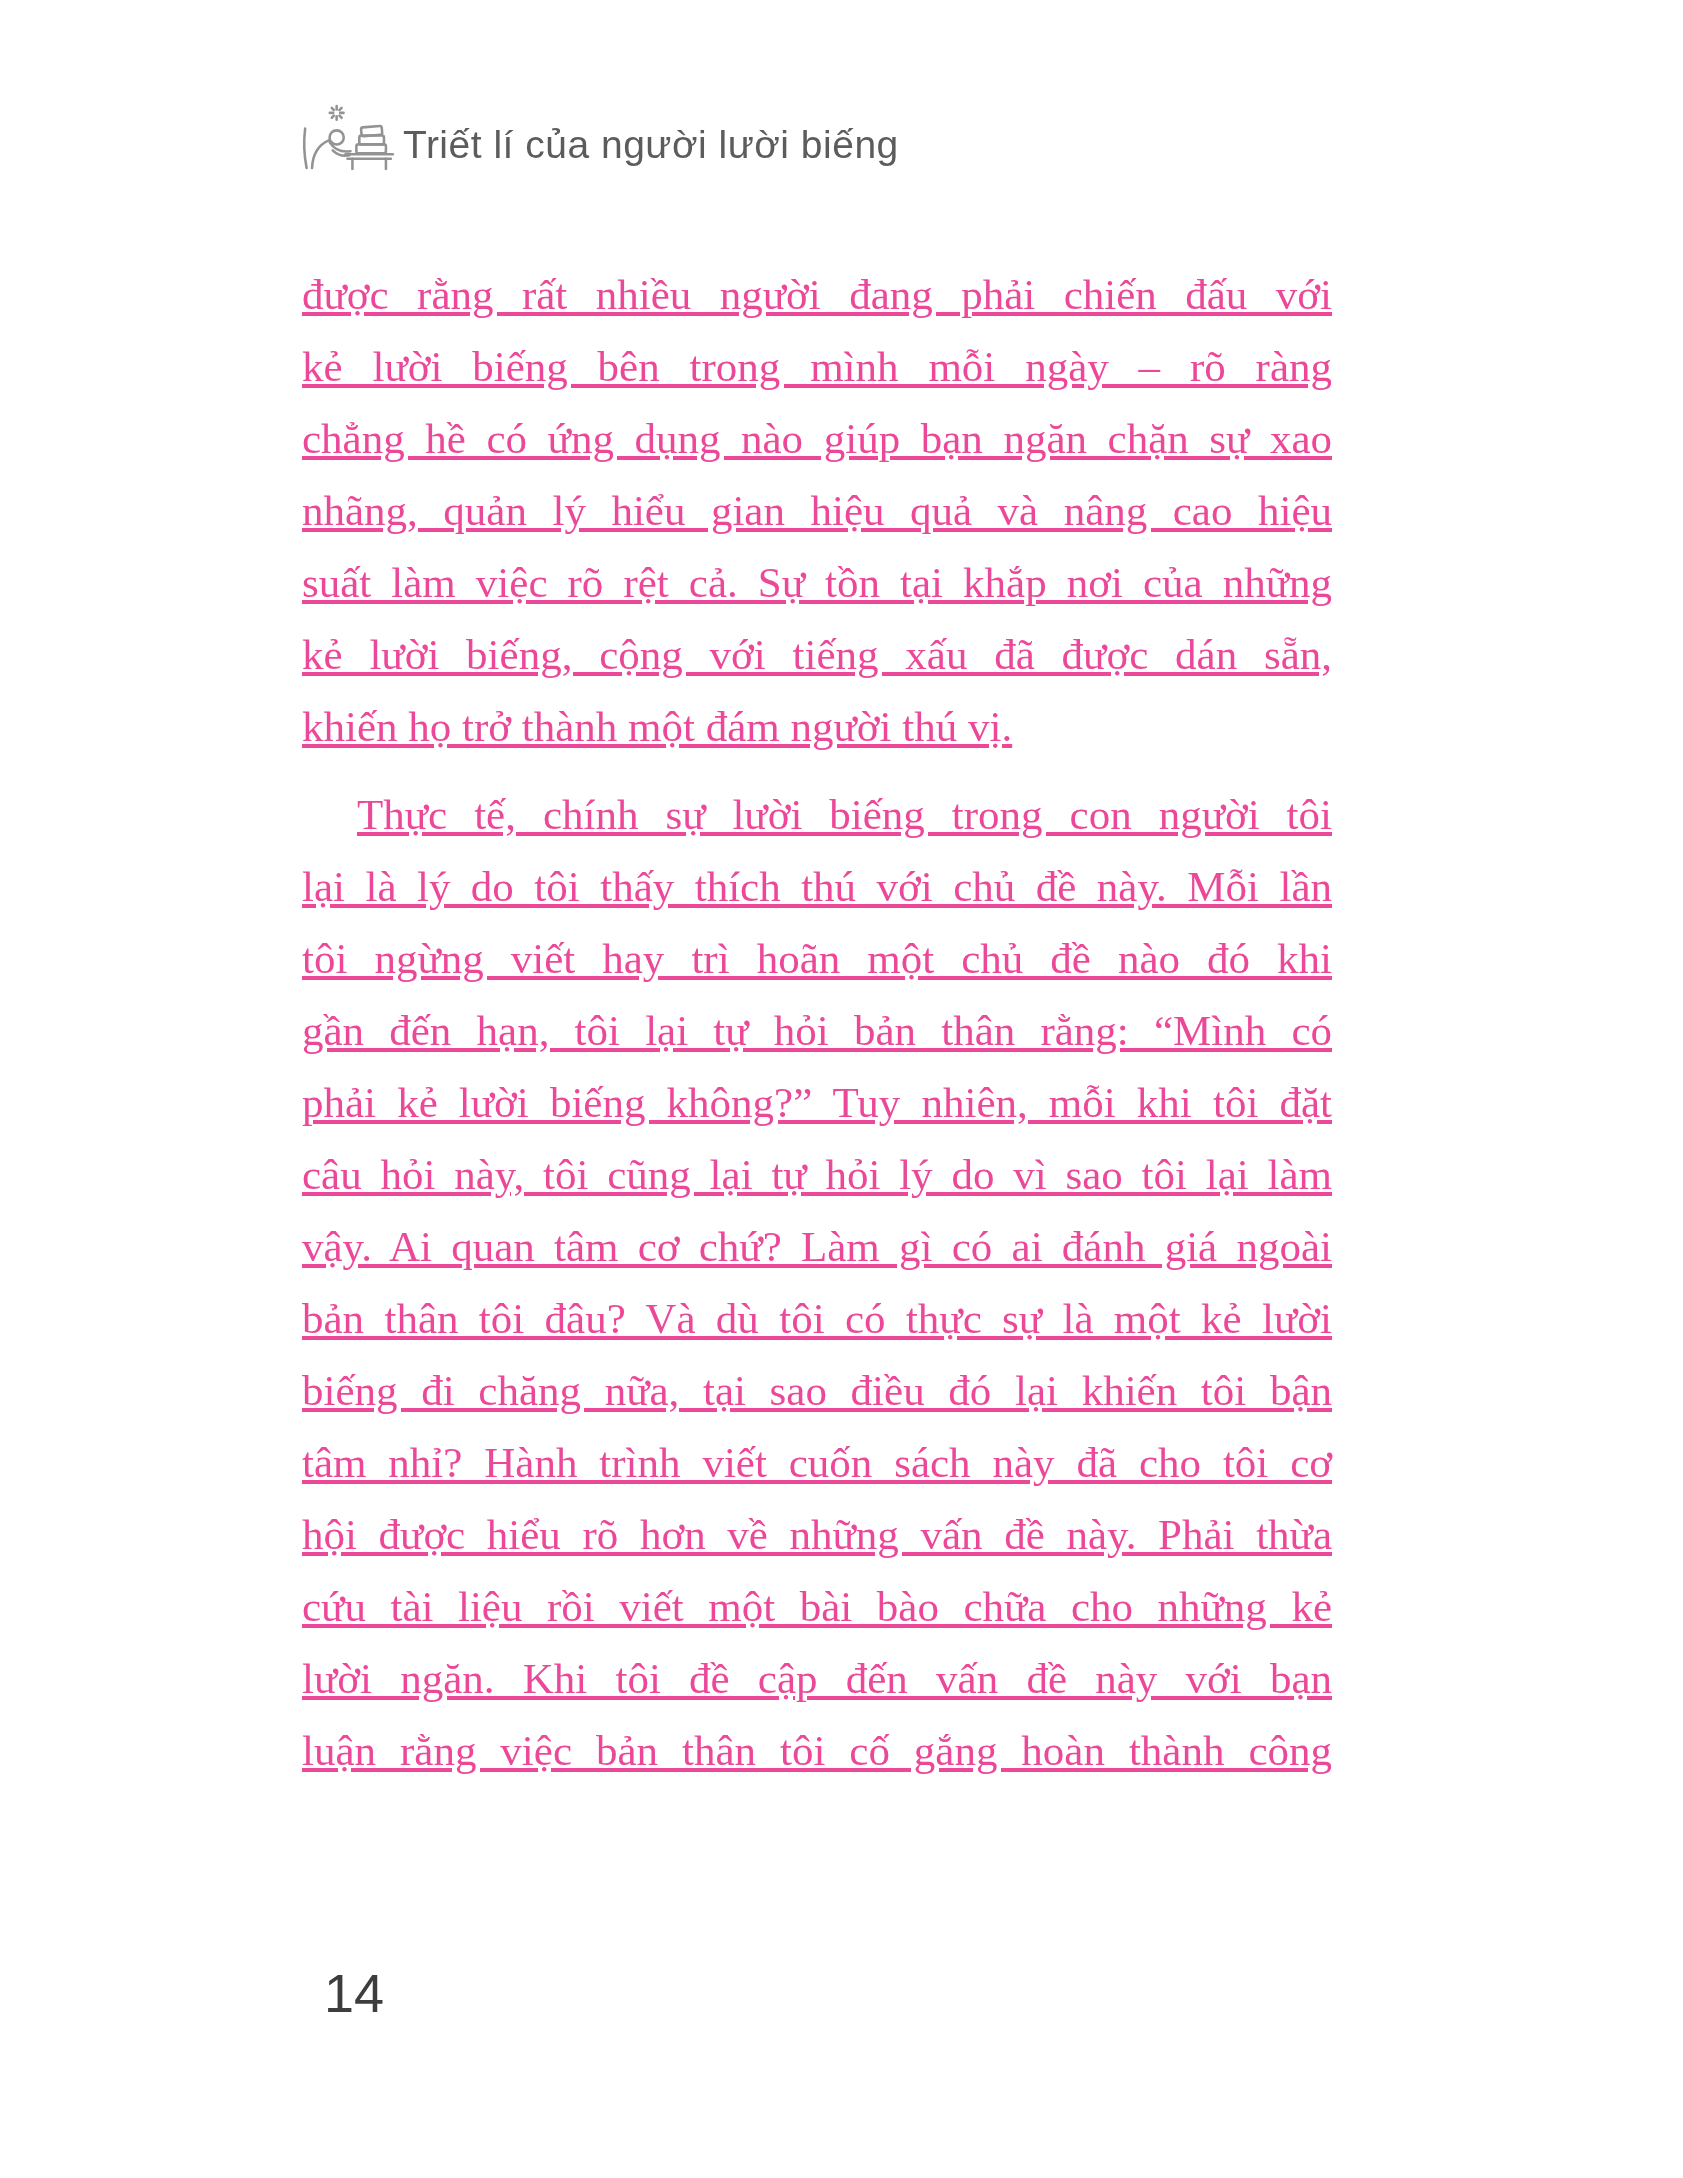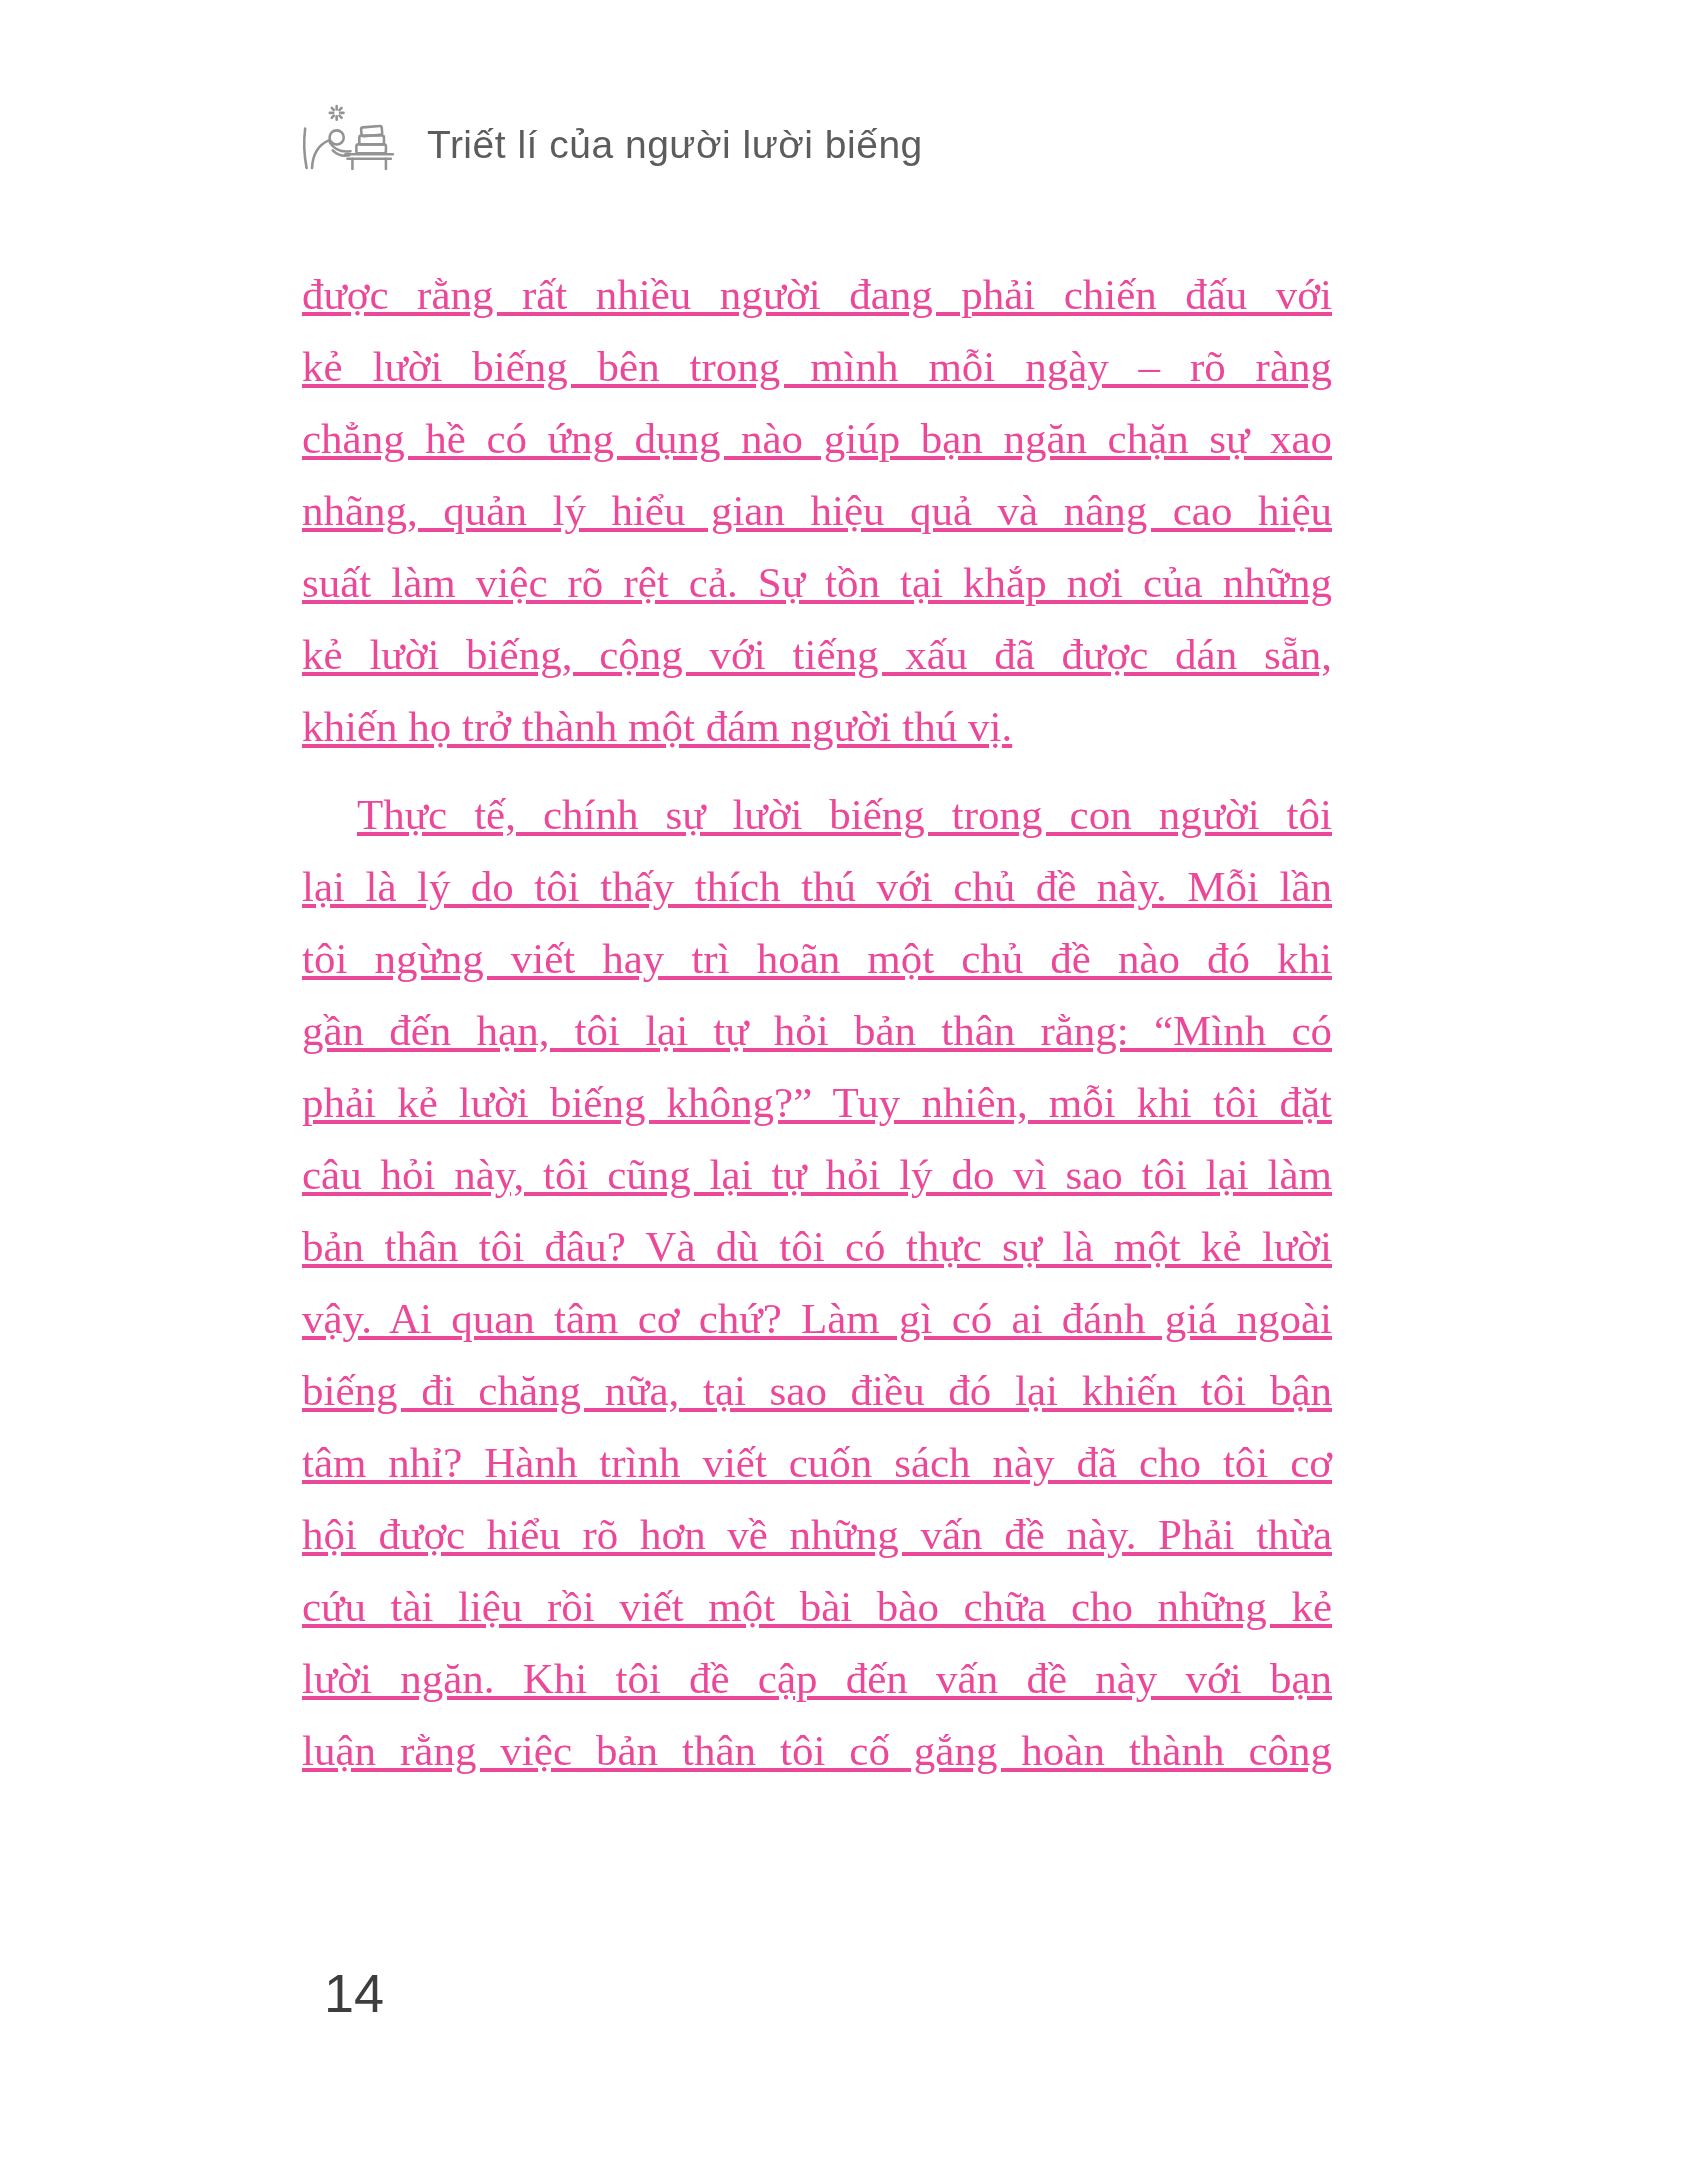--- a/index.html
+++ b/index.html
@@ -20,7 +20,7 @@
     top: 103px;
     display: flex;
     align-items: flex-end;
-    gap: 32px;
+    gap: 8px;
   }
   .running-header .icon svg { display: block; }
   .running-header .title {

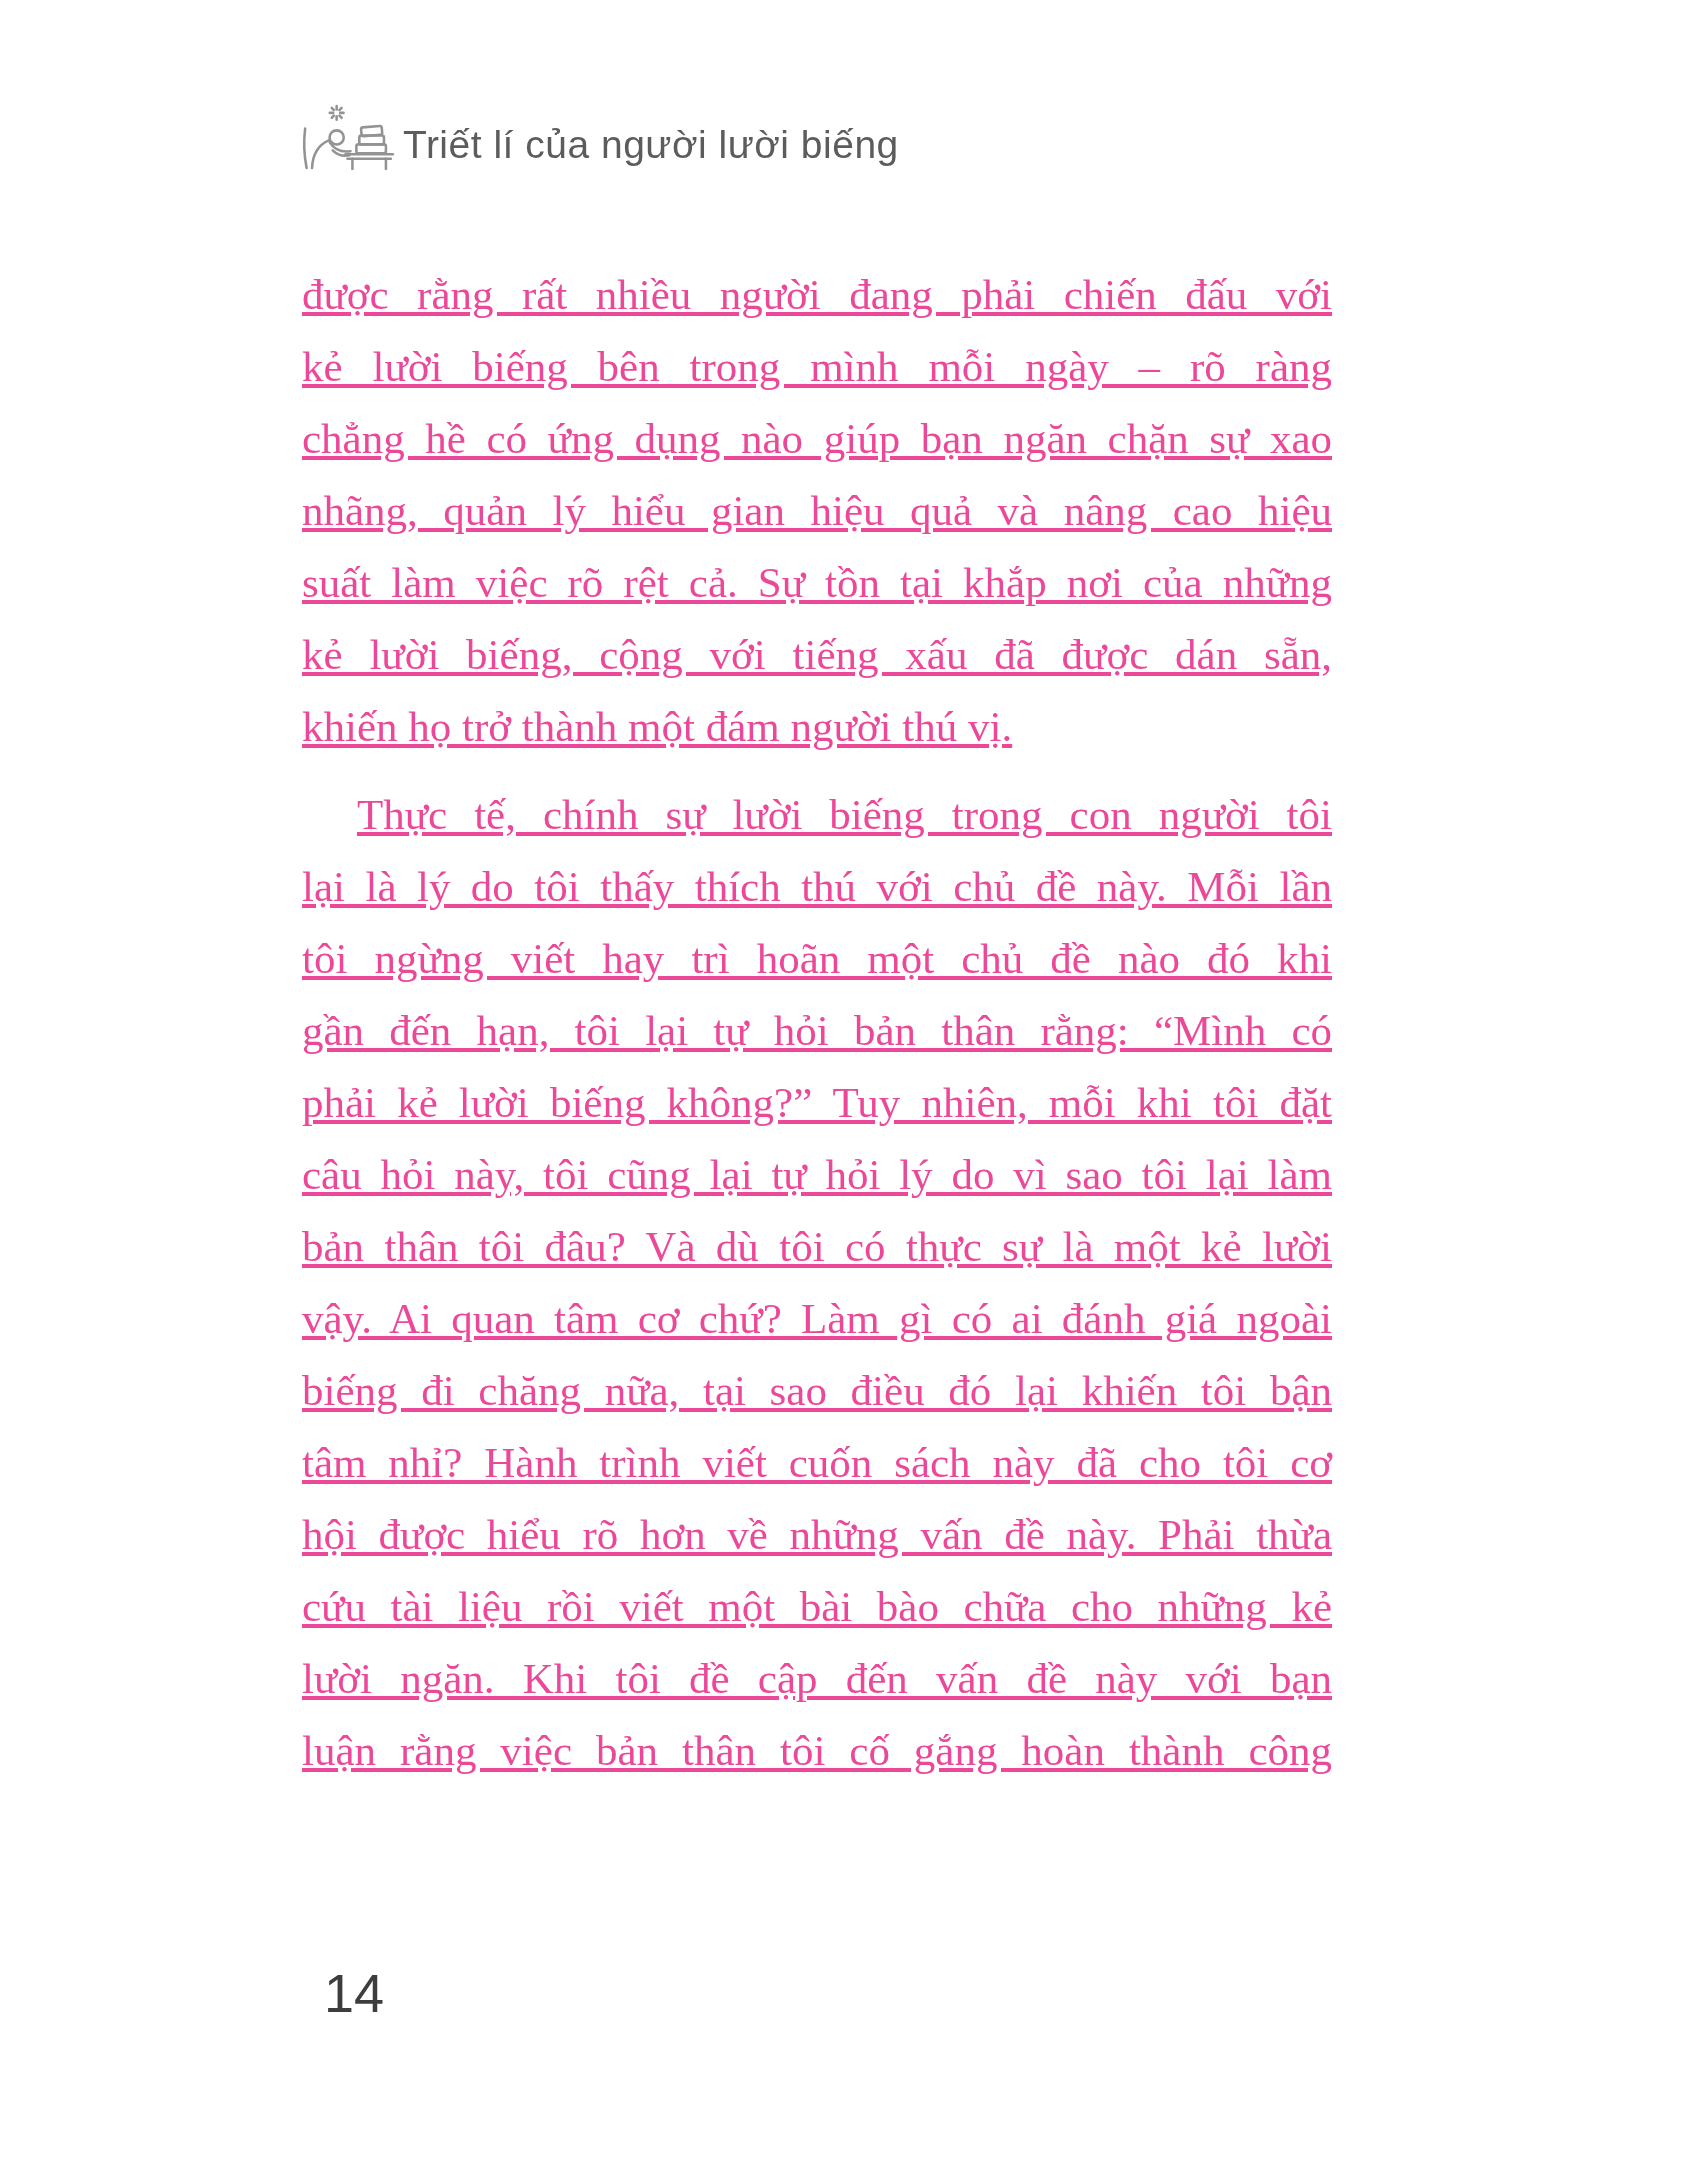--- a/index.html
+++ b/index.html
@@ -116,8 +116,8 @@
       <div class="line">gần đến hạn, tôi lại tự hỏi bản thân rằng: “Mình có</div>
       <div class="line">phải kẻ lười biếng không?” Tuy nhiên, mỗi khi tôi đặt</div>
       <div class="line">câu hỏi này, tôi cũng lại tự hỏi lý do vì sao tôi lại làm</div>
+      <div class="line">vậy. Ai quan tâm cơ chứ? Làm gì có ai đánh giá ngoài</div>
       <div class="line">bản thân tôi đâu? Và dù tôi có thực sự là một kẻ lười</div>
-      <div class="line">vậy. Ai quan tâm cơ chứ? Làm gì có ai đánh giá ngoài</div>
       <div class="line">biếng đi chăng nữa, tại sao điều đó lại khiến tôi bận</div>
       <div class="line">tâm nhỉ? Hành trình viết cuốn sách này đã cho tôi cơ</div>
       <div class="line">hội được hiểu rõ hơn về những vấn đề này. Phải thừa</div>

